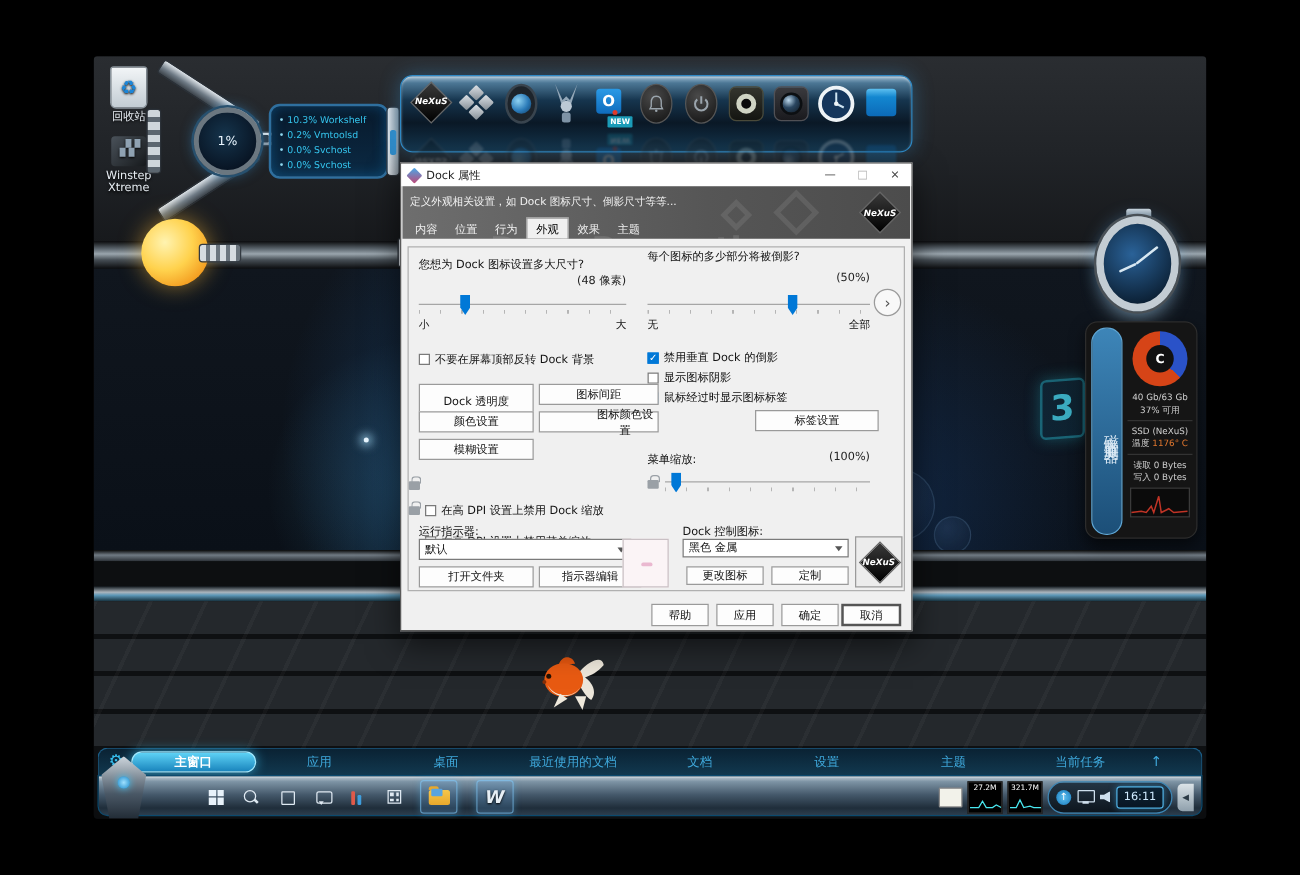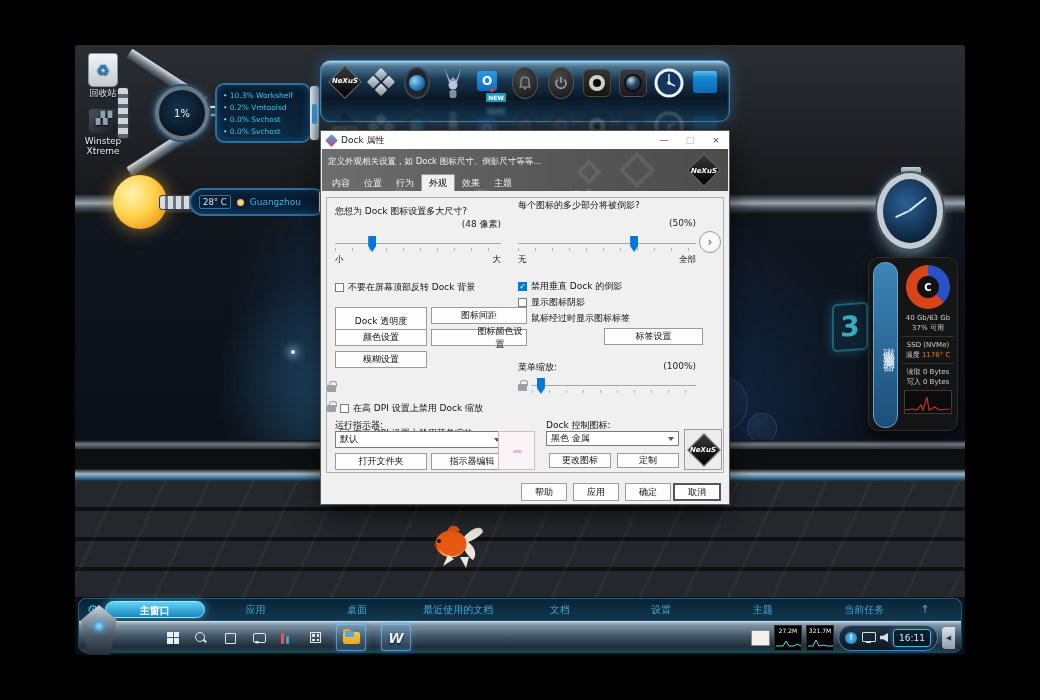--- a/index.html
+++ b/index.html
@@ -353,11 +353,6 @@
   <div class="weather">
     <div class="sun"></div>
     <div class="w-conn"></div>
-    <div class="w-panel">
-      <span class="w-temp">28° C</span>
-      <span class="w-dot"></span>
-      <span class="w-city">Guangzhou</span>
-    </div>
     <div class="w-cap"></div>
   </div>
 

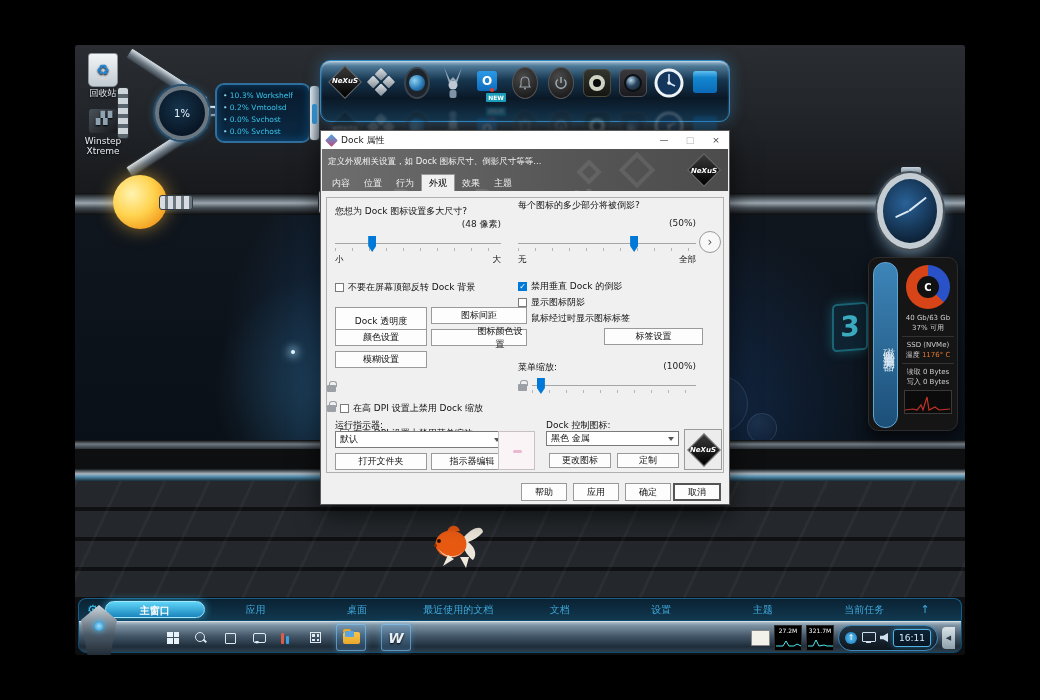--- a/index.html
+++ b/index.html
@@ -374,7 +374,7 @@
       <div class="t">40 Gb/63 Gb</div>
       <div class="t">37% 可用</div>
       <hr>
-      <div class="t">SSD (NVMe)</div>
+      <div class="t">SSD (NeXuS)</div>
       <div class="t">
         <span>温度</span>
         <span class="temp-val">1176° C</span>

